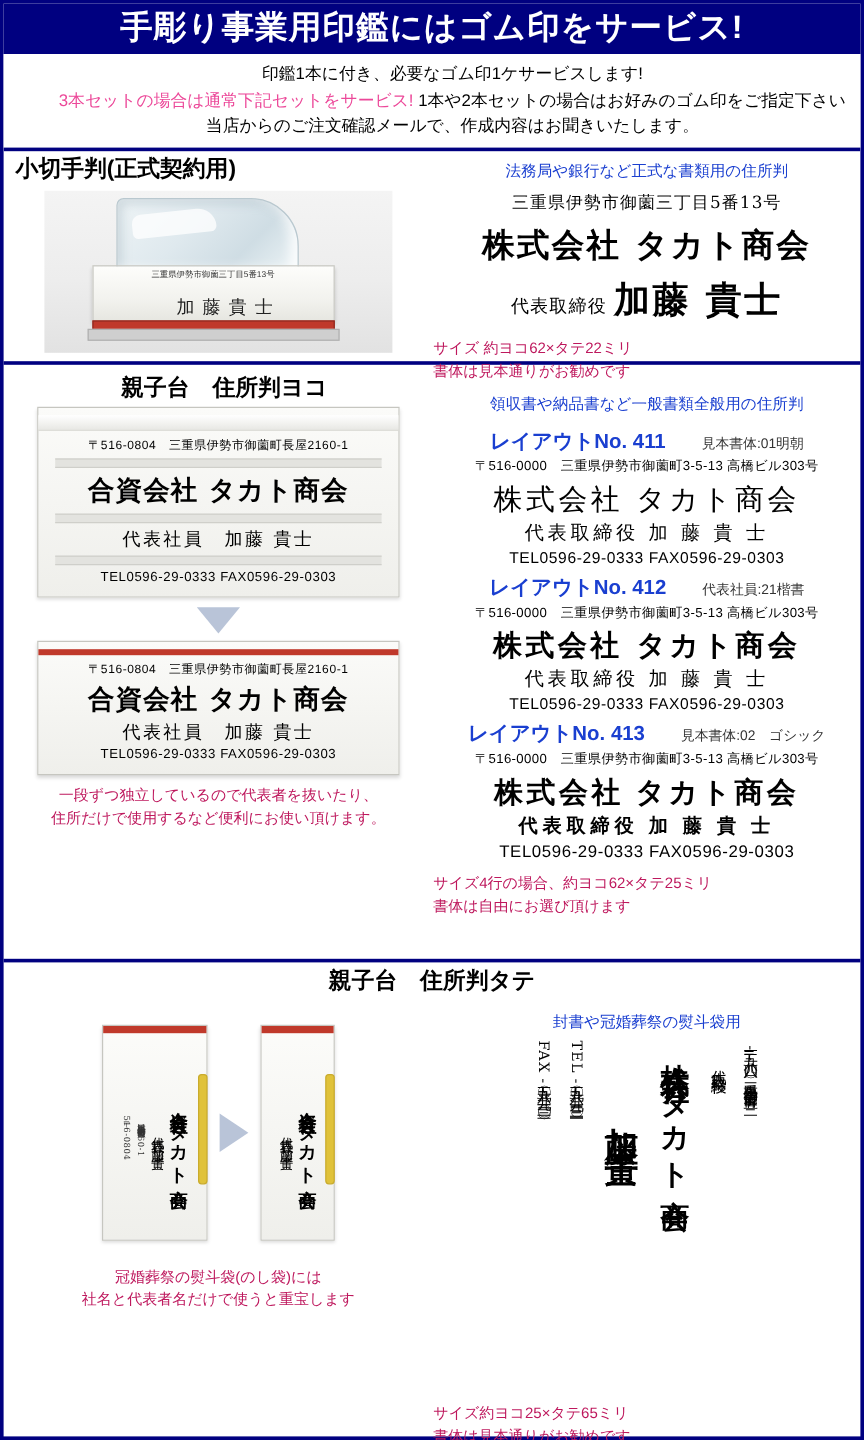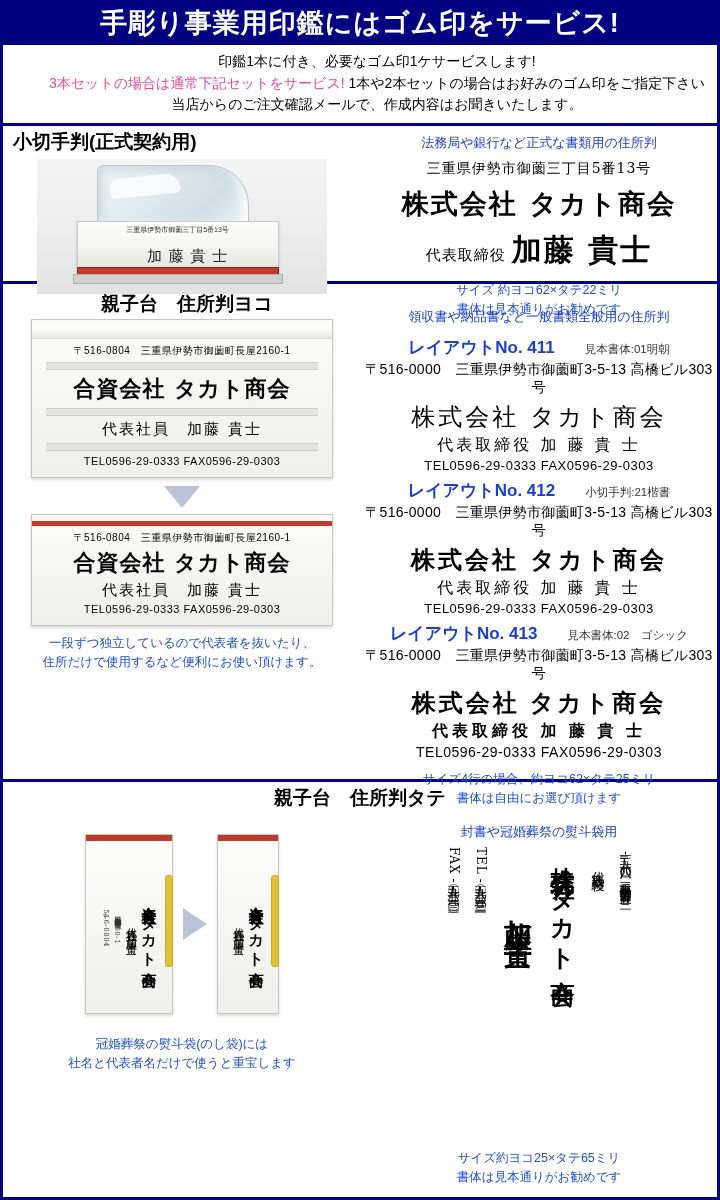--- a/index.html
+++ b/index.html
@@ -105,7 +105,7 @@
   }
 
   
-  .s1 { height: 158px; }
+  .s1 { height: 178px; }
   .s1-img {
     width: 290px;
     height: 135px;

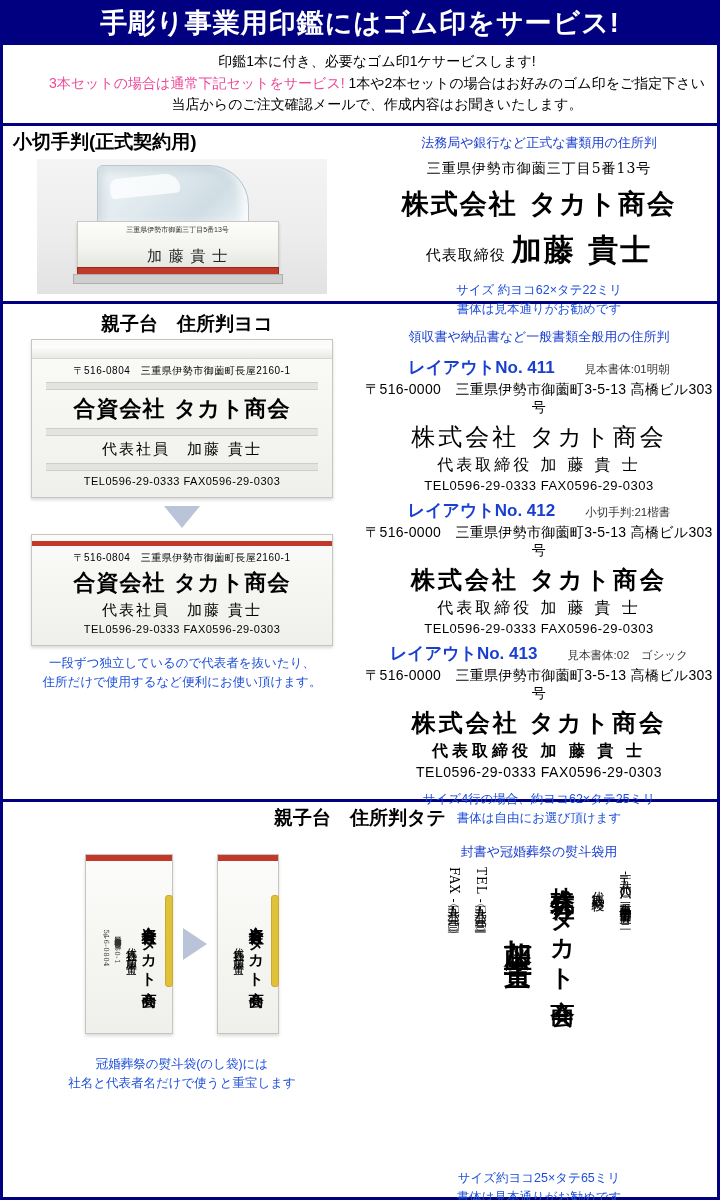--- a/index.html
+++ b/index.html
@@ -90,9 +90,8 @@
   }
 
   .blue-note {
-    color: #1d4ed8;
+    color: #be185d;
     font-size: 12.5px;
-    text-align: center;
     line-height: 1.5;
     white-space: nowrap;
   }

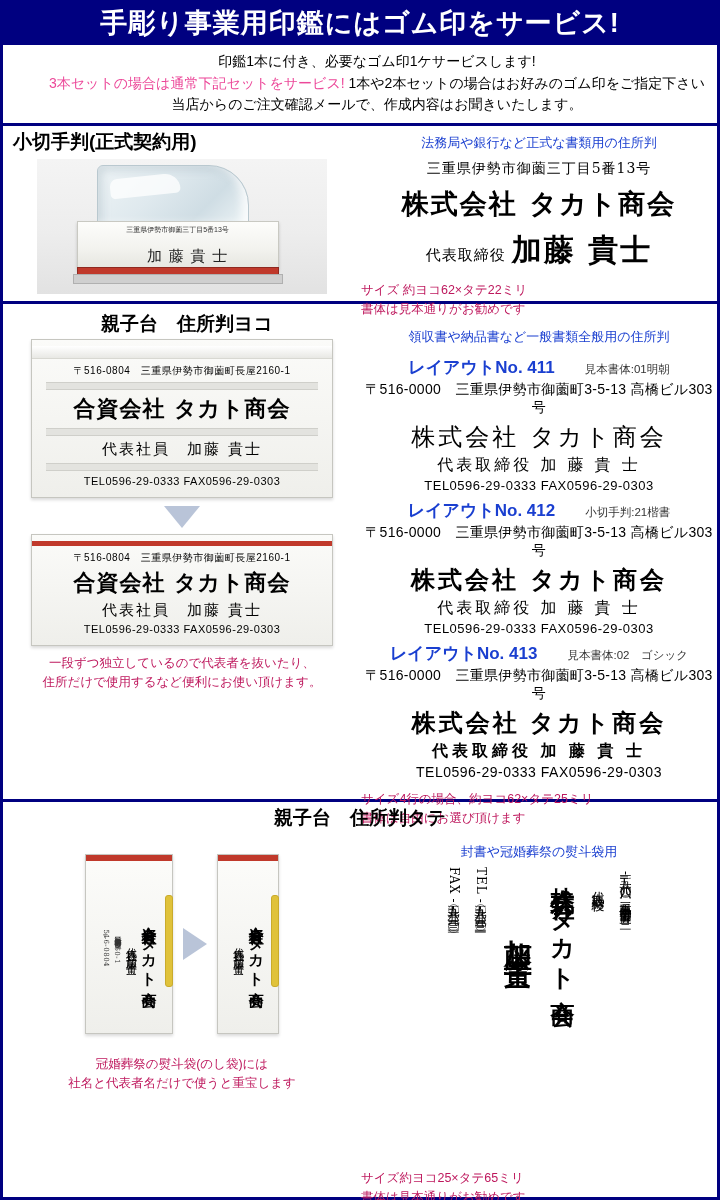--- a/index.html
+++ b/index.html
@@ -261,7 +261,7 @@
     text-align: center;
     margin-top: 2px;
   }
-  .sm-addr { font-size: 14px; letter-spacing: .3px; }
+  .sm-addr { font-size: 11px; letter-spacing: .3px; }
   .sm-company-mincho {
     font-size: 24px; font-family:"DejaVu Serif", serif; letter-spacing: 3px; margin: 4px 0 2px 0;
   }

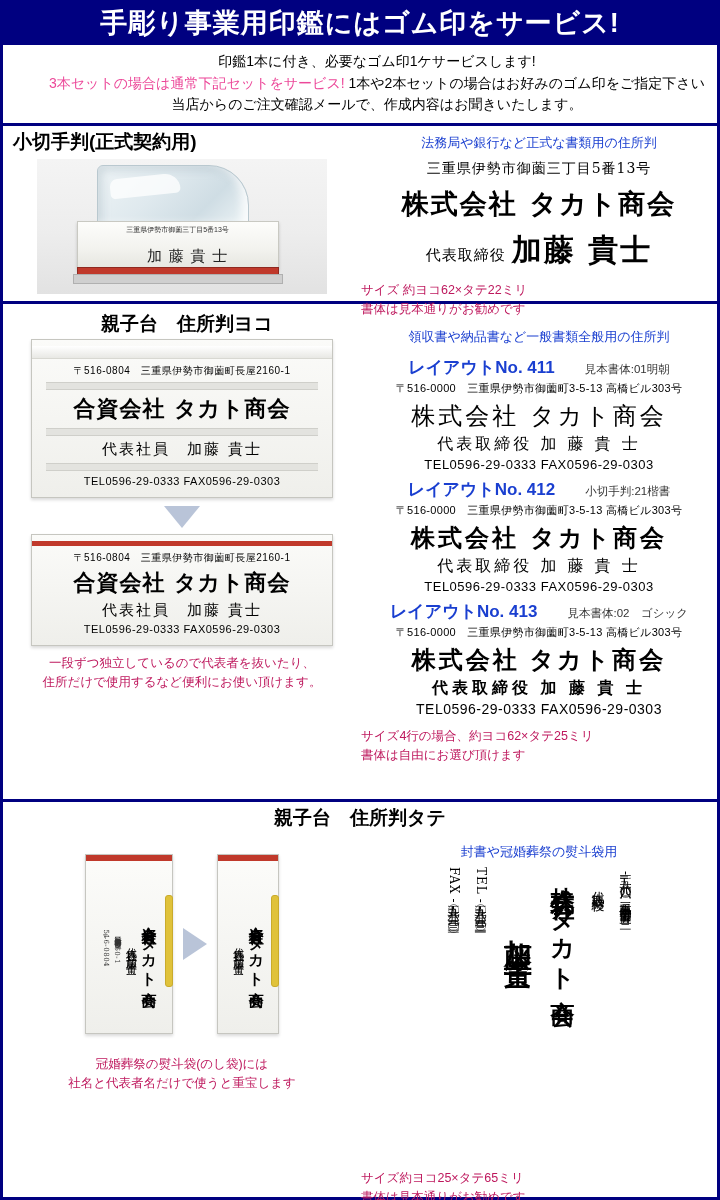--- a/index.html
+++ b/index.html
@@ -425,7 +425,7 @@
 
         <div class="layout-row">
           <span class="layout-no">レイアウトNo. 412</span>
-          <span class="layout-font">小切手判:21楷書</span>
+          <span class="layout-font">代表社員:21楷書</span>
         </div>
         <div class="sample">
           <div class="sm-addr">〒516-0000　三重県伊勢市御薗町3-5-13 高橋ビル303号</div>

